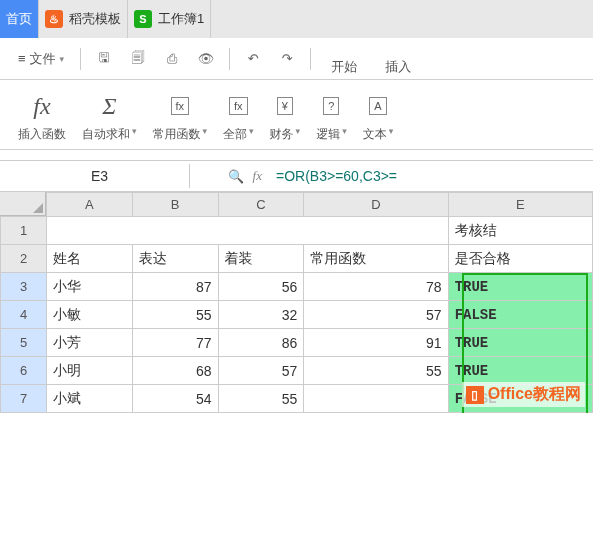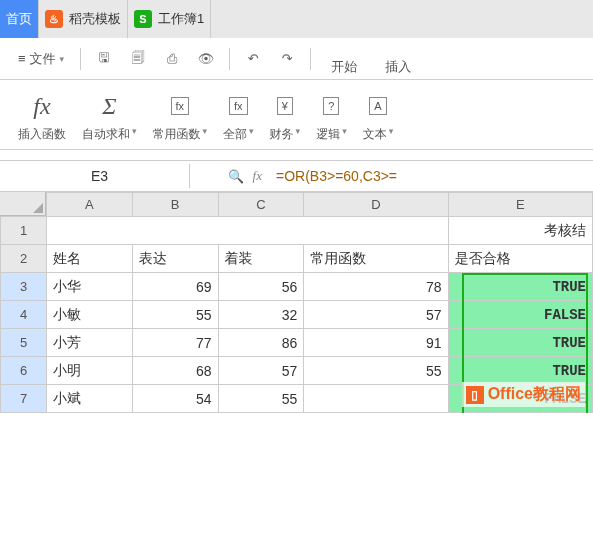--- a/index.html
+++ b/index.html
@@ -30,7 +30,7 @@
     .name-box { width: 180px; text-align: center; border-right: 1px solid #ccc; padding: 4px; font-size: 14px; margin-left: 10px; }
     .fx-mid { flex: 0 0 80px; display: flex; align-items: center; justify-content: flex-end; gap: 8px; padding-right: 8px; }
     .fx-btn { color: #888; font-style: italic; font-family: serif; }
-    .formula-input { flex: 1; padding: 4px 6px; font-size: 14px; color: #a16207; }
+    .formula-input { flex: 1; padding: 4px 6px; font-size: 14px; color: #0f766e; }
     
     .sheet { position: relative; }
     .corner { position: absolute; left: 0; top: 0; width: 46px; height: 24px; background: #e8e8e8; border-right: 1px solid #bbb; border-bottom: 1px solid #bbb; }

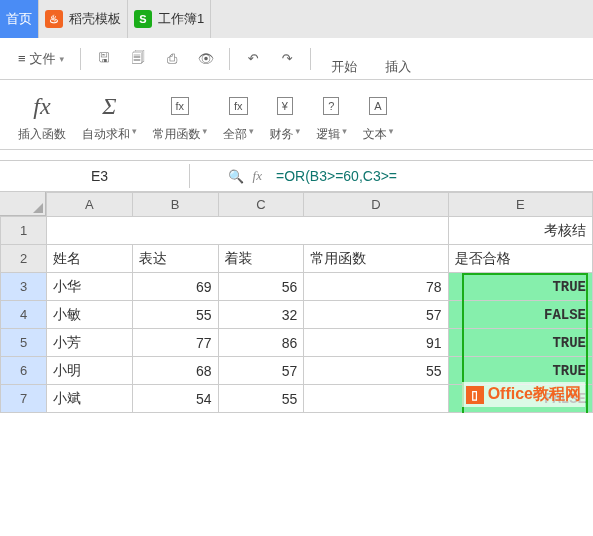--- a/index.html
+++ b/index.html
@@ -43,7 +43,7 @@
     th.row-h.sel { background: #d0e3ff; }
     td { text-align: left; font-size: 14px; }
     td.num { text-align: right; }
-    td.center { text-align: right; font-family: "Courier New", monospace; margin-top: 8px; }
+    td.center { text-align: left; font-family: "Courier New", monospace; margin-top: 8px; }
     .sel-col { background: #86efac; font-weight: bold; }
     
     .sel-range { position: absolute; border: 2px solid #1aad19; pointer-events: none; }

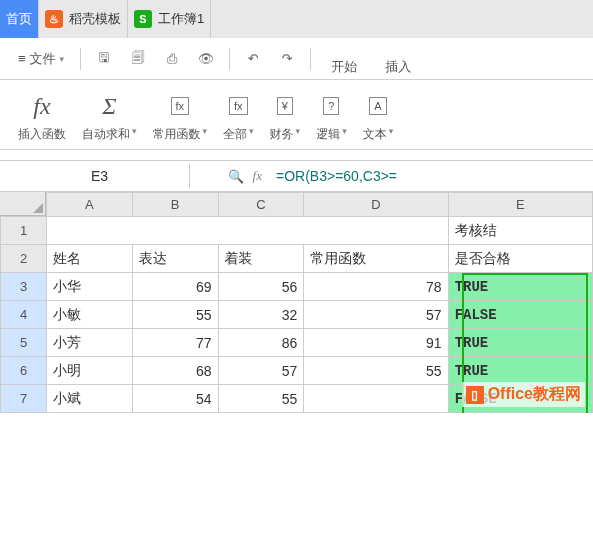--- a/index.html
+++ b/index.html
@@ -201,7 +201,7 @@
     <tr>
       <th class="row-h sel">3</th>
       <td>小华</td>
-      <td class="num">69</td>
+      <td class="num">87</td>
       <td class="num">56</td>
       <td class="num">78</td>
       <td class="center sel-col">TRUE</td>

